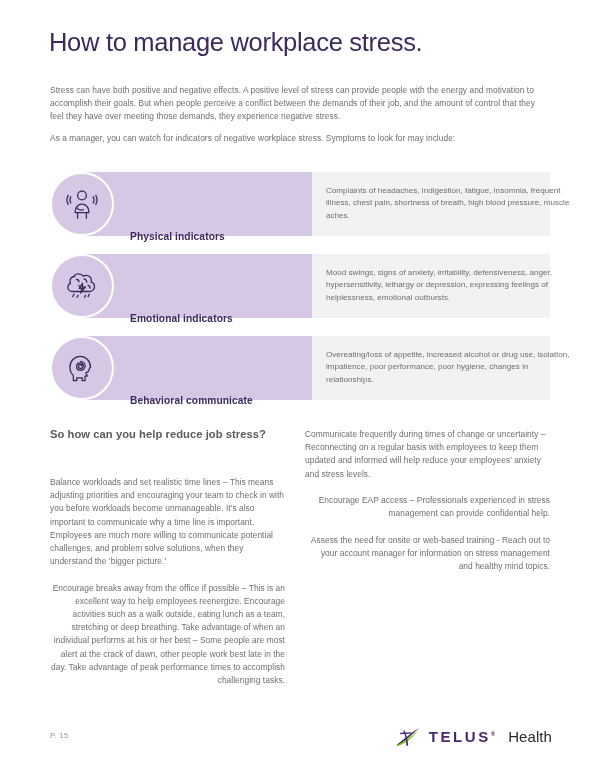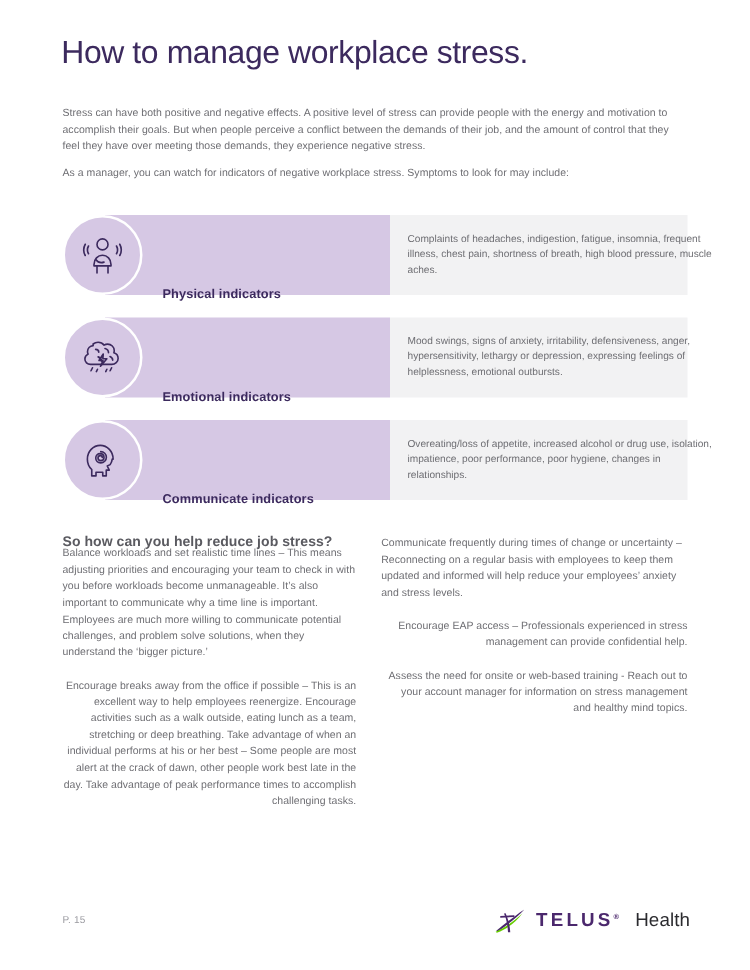--- a/index.html
+++ b/index.html
@@ -249,7 +249,7 @@
           <path d="M18.6 13.3c2.5 0 4.5 2 4.5 4.5s-2 4.5-4.5 4.5-4-1.8-4-3.9 1.6-3.5 3.5-3.5 3.1 1.4 3.1 3-1.2 2.6-2.6 2.6-2.2-1-2.2-2.1 1-1.9 1.9-1.9 1.5.7 1.5 1.4"></path>
         </svg>
       </div>
-      <div class="card-label">Communicate indicators</div>
+      <div class="card-label">Behavioral communicate</div>
       <div class="card-desc">Overeating/loss of appetite, increased alcohol or drug use, isolation, impatience, poor performance, poor hygiene, changes in relationships.</div>
     </div>
 

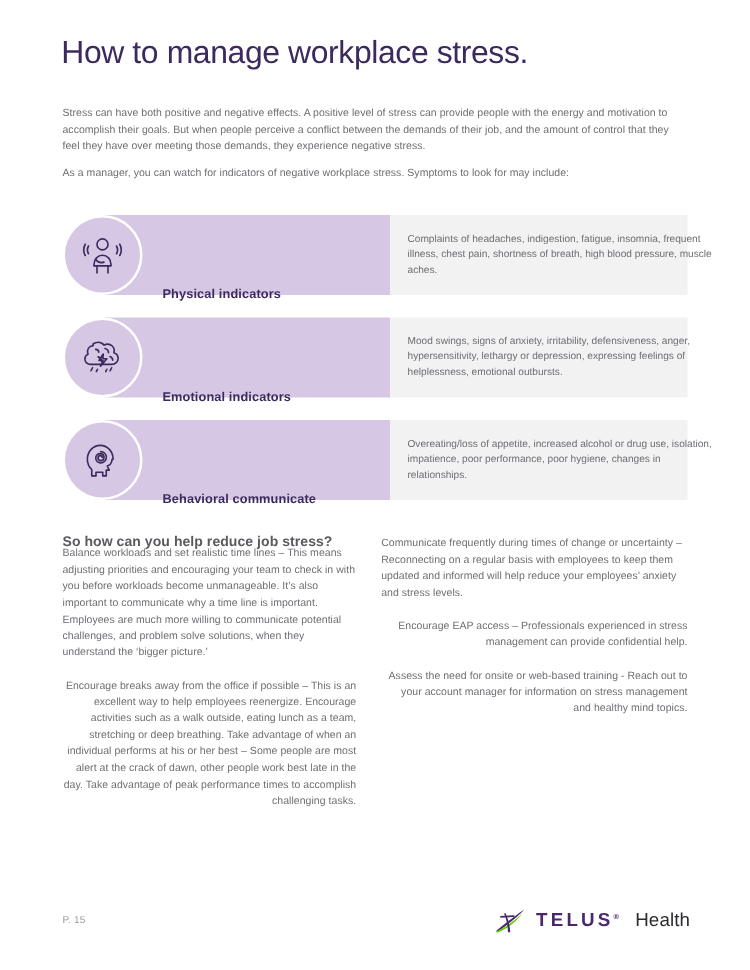--- a/index.html
+++ b/index.html
@@ -131,7 +131,7 @@
   .col-left {
     position: absolute;
     left: 50px;
-    top: 436px;
+    top: 476px;
     width: 235px;
   }
   .col-right {

